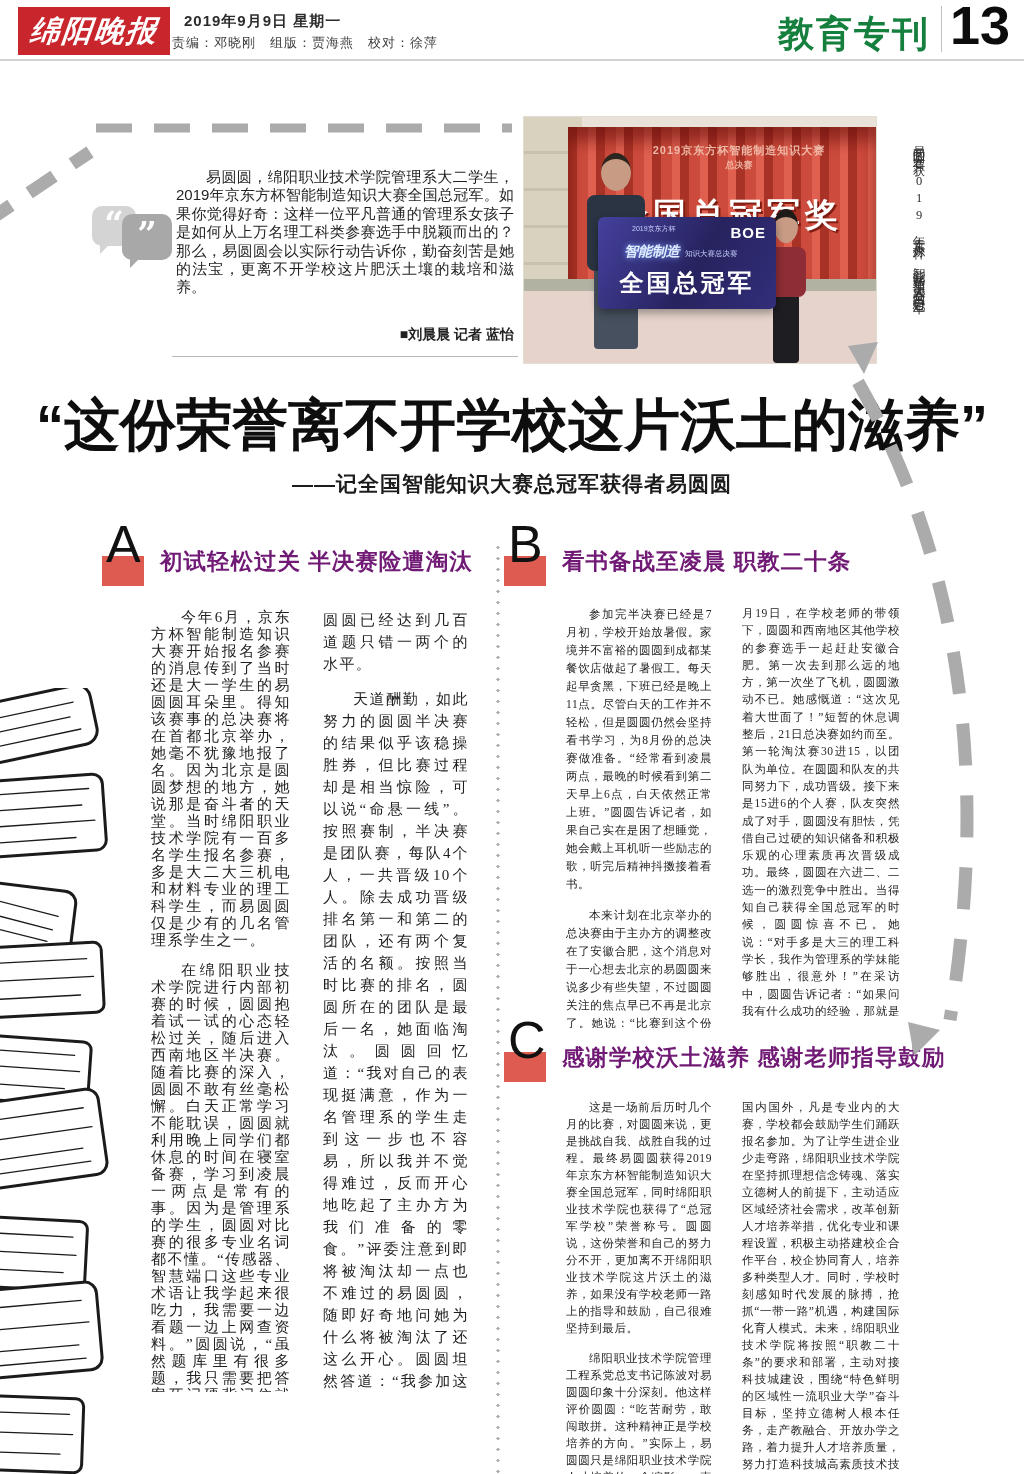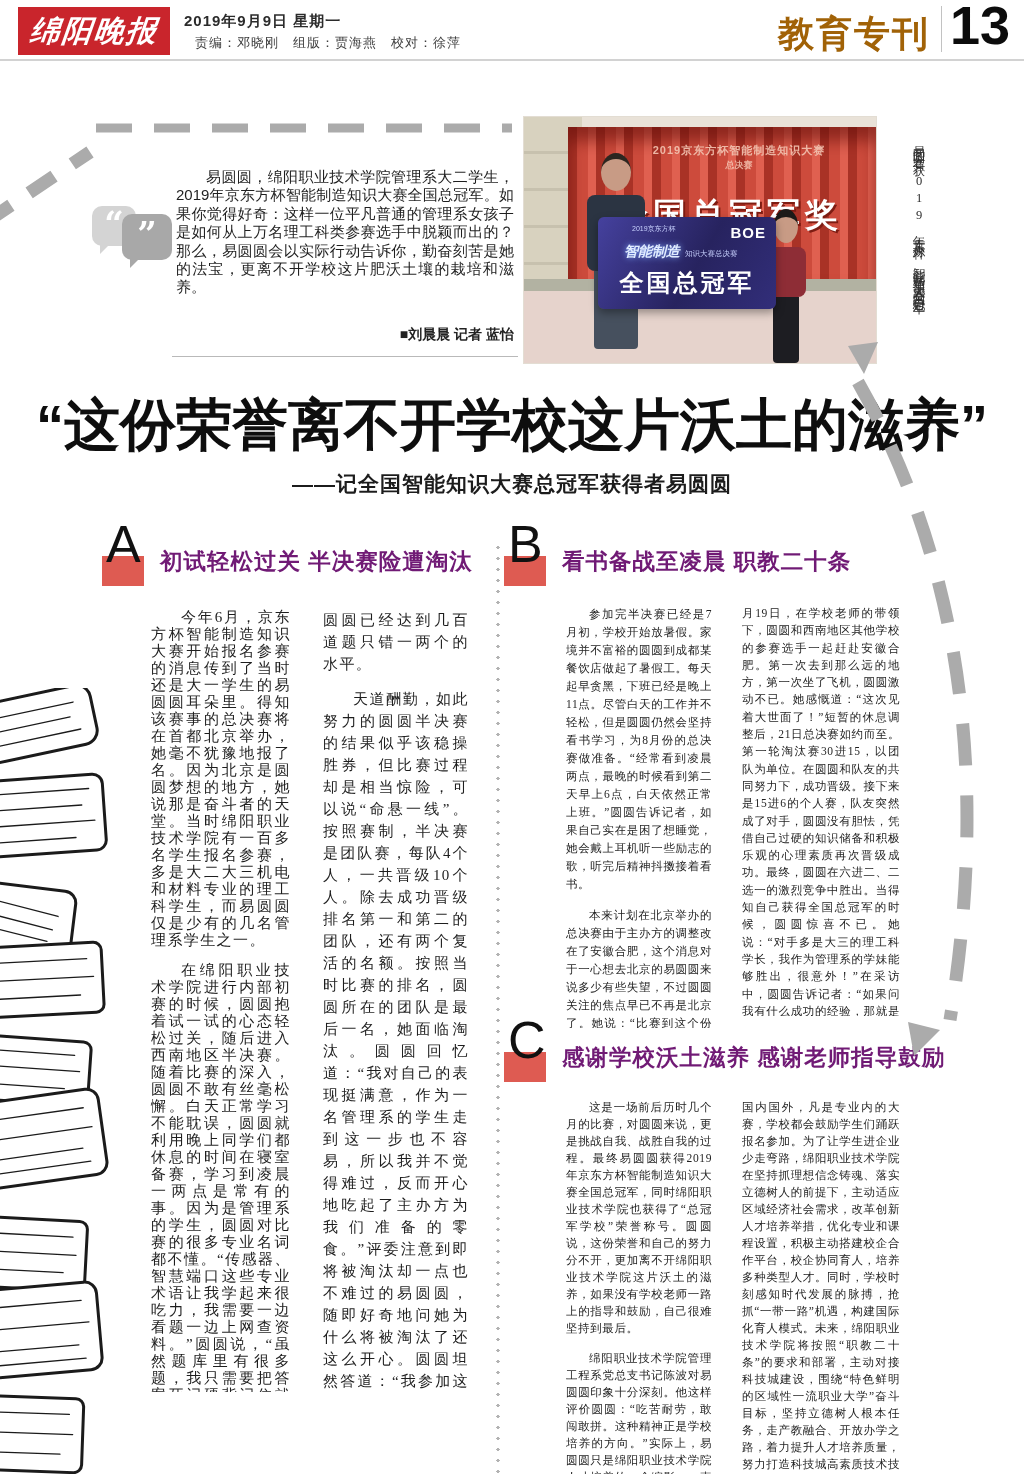--- a/index.html
+++ b/index.html
@@ -14,7 +14,7 @@
     font-family:"DejaVu Serif",serif;letter-spacing:2px;transform:skewX(-6deg);}
   .date-line{left:184px;top:12px;font-family:"Liberation Sans",sans-serif;
     font-size:15px;font-weight:bold;color:#2b2b2b;letter-spacing:1px;}
-  .staff-line{left:195px;top:34px;font-family:"Liberation Sans",sans-serif;
+  .staff-line{left:172px;top:34px;font-family:"Liberation Sans",sans-serif;
     font-size:13px;color:#3d3d3d;letter-spacing:1px;}
   .section-label{left:770px;top:10px;width:160px;text-align:right;
     font-family:"Liberation Sans",sans-serif;font-size:36px;font-weight:bold;

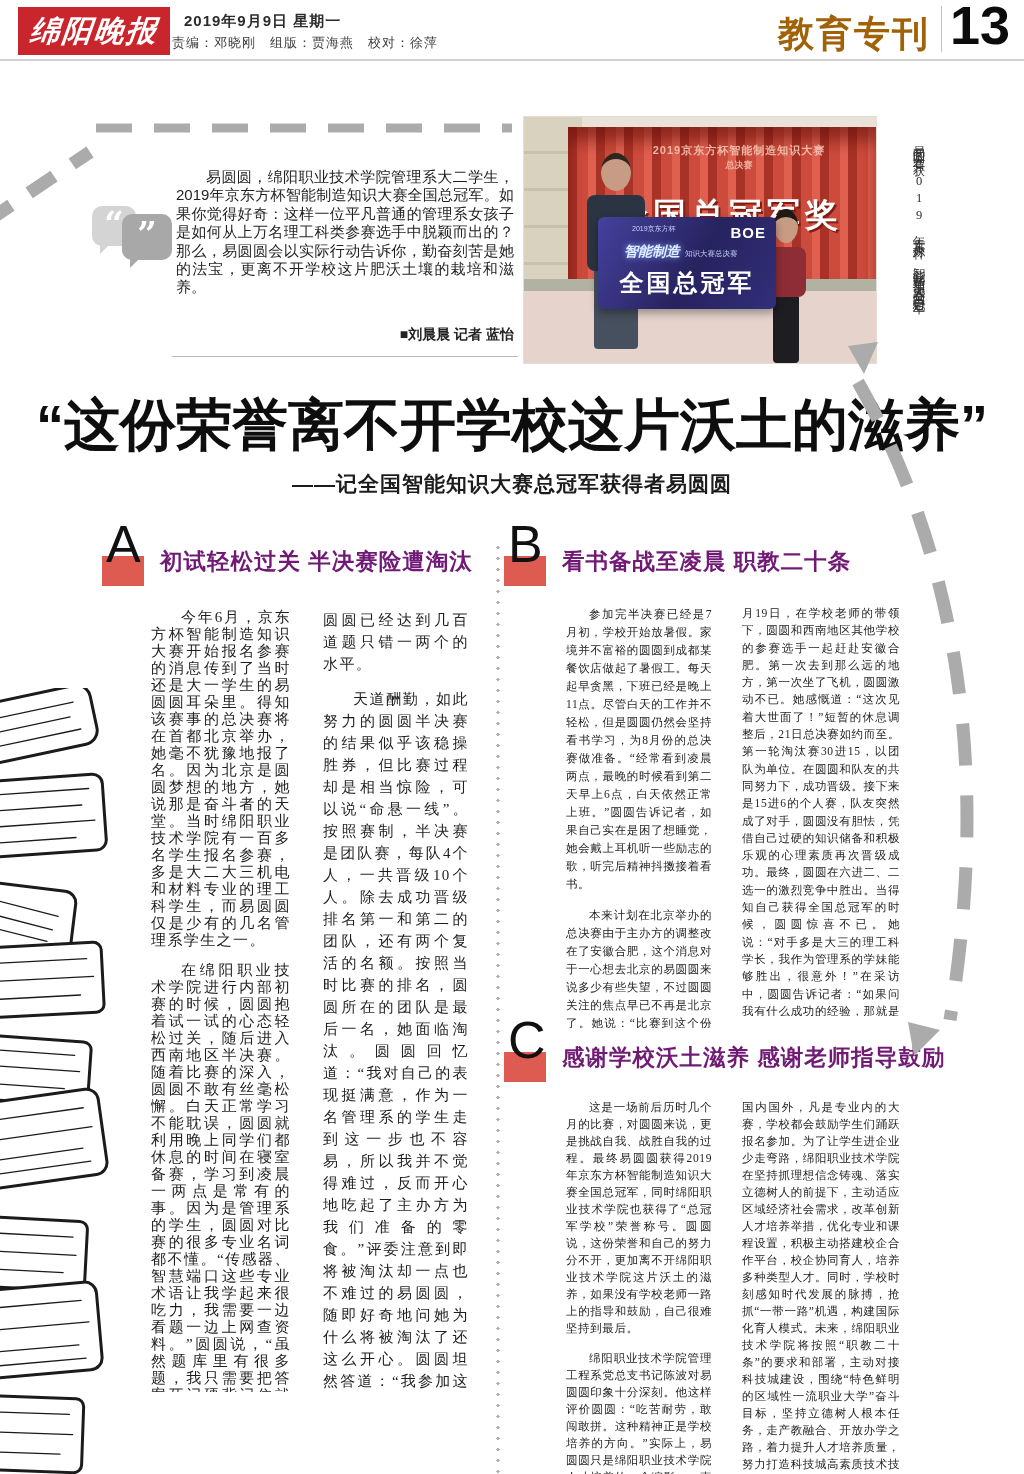--- a/index.html
+++ b/index.html
@@ -18,7 +18,7 @@
     font-size:13px;color:#3d3d3d;letter-spacing:1px;}
   .section-label{left:770px;top:10px;width:160px;text-align:right;
     font-family:"Liberation Sans",sans-serif;font-size:36px;font-weight:bold;
-    color:#a16207;letter-spacing:2px;}
+    color:#15803d;letter-spacing:2px;}
   .header-vdiv{left:941px;top:6px;width:1px;height:46px;background:#c2c2c2;}
   .page-num{left:950px;top:-6px;font-family:"Liberation Sans",sans-serif;
     font-size:54px;font-weight:800;color:#0c0c0c;}

